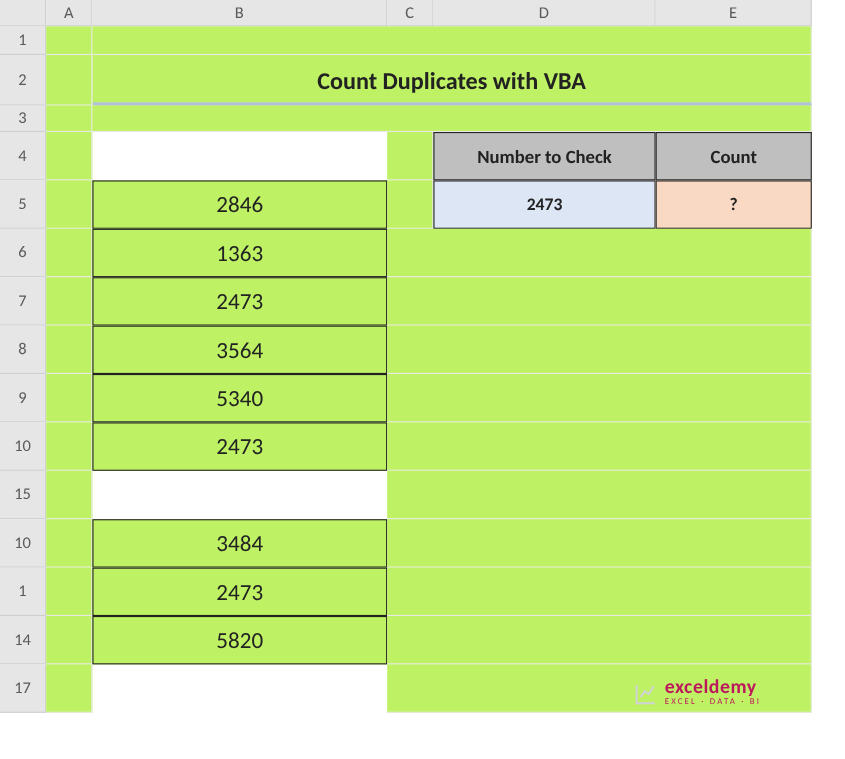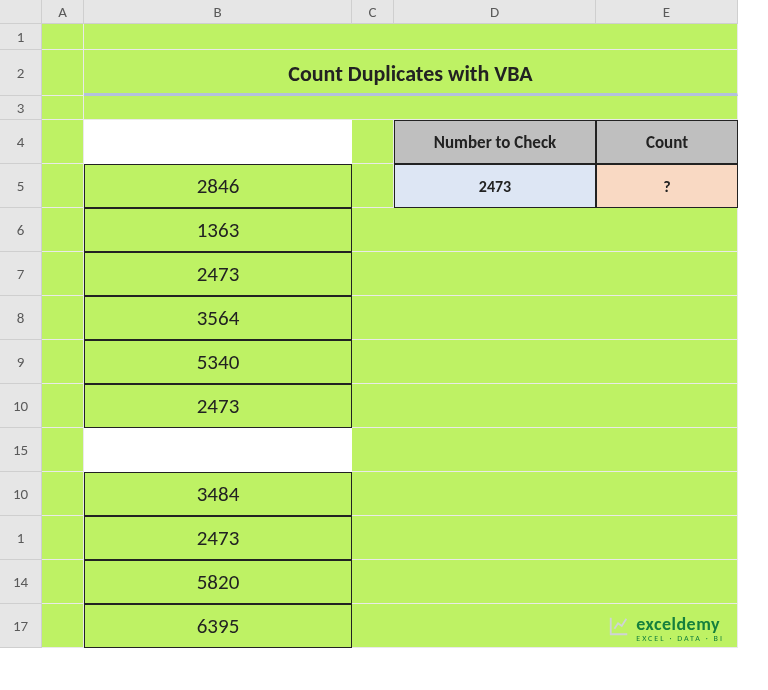--- a/index.html
+++ b/index.html
@@ -178,7 +178,6 @@
   <div class="cell" style="grid-column:4/7;grid-row:15"></div>
 
   <div class="cell" style="grid-column:2;grid-row:16"></div>
-  <div class="cell tbl-cell" style="grid-column:3;grid-row:16">6395</div>
   <div class="cell" style="grid-column:4/7;grid-row:16"></div>
 </div>
 

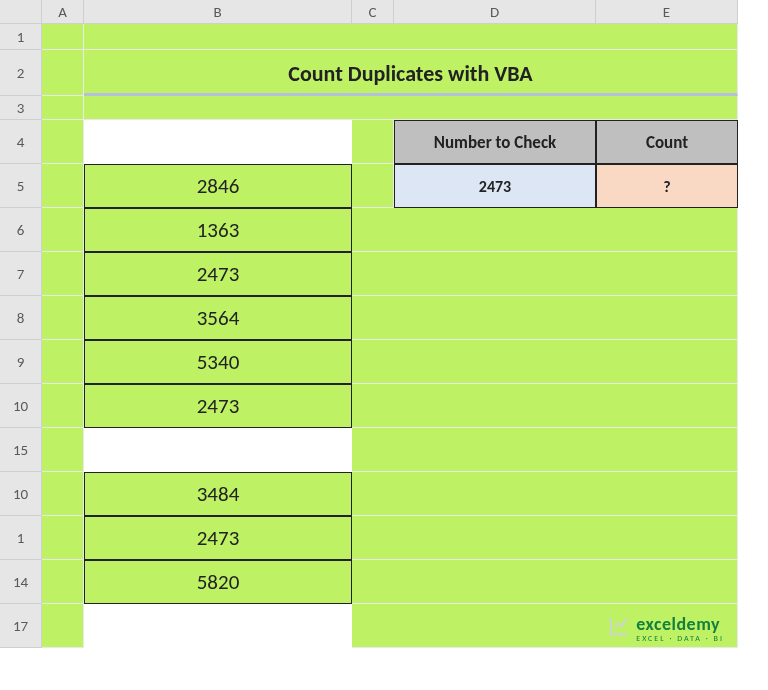--- a/index.html
+++ b/index.html
@@ -82,12 +82,12 @@
     }
     .watermark {
       position: absolute;
-      right: 44px;
+      right: 76px;
       bottom: 48px;
       display: flex;
-      align-items: flex-start;
+      align-items: flex-end;
       gap: 6px;
-      color: #15803d;
+      color: #be185d;
       pointer-events: none;
     }
     .watermark .wm-icon { width: 22px; height: 22px; }

